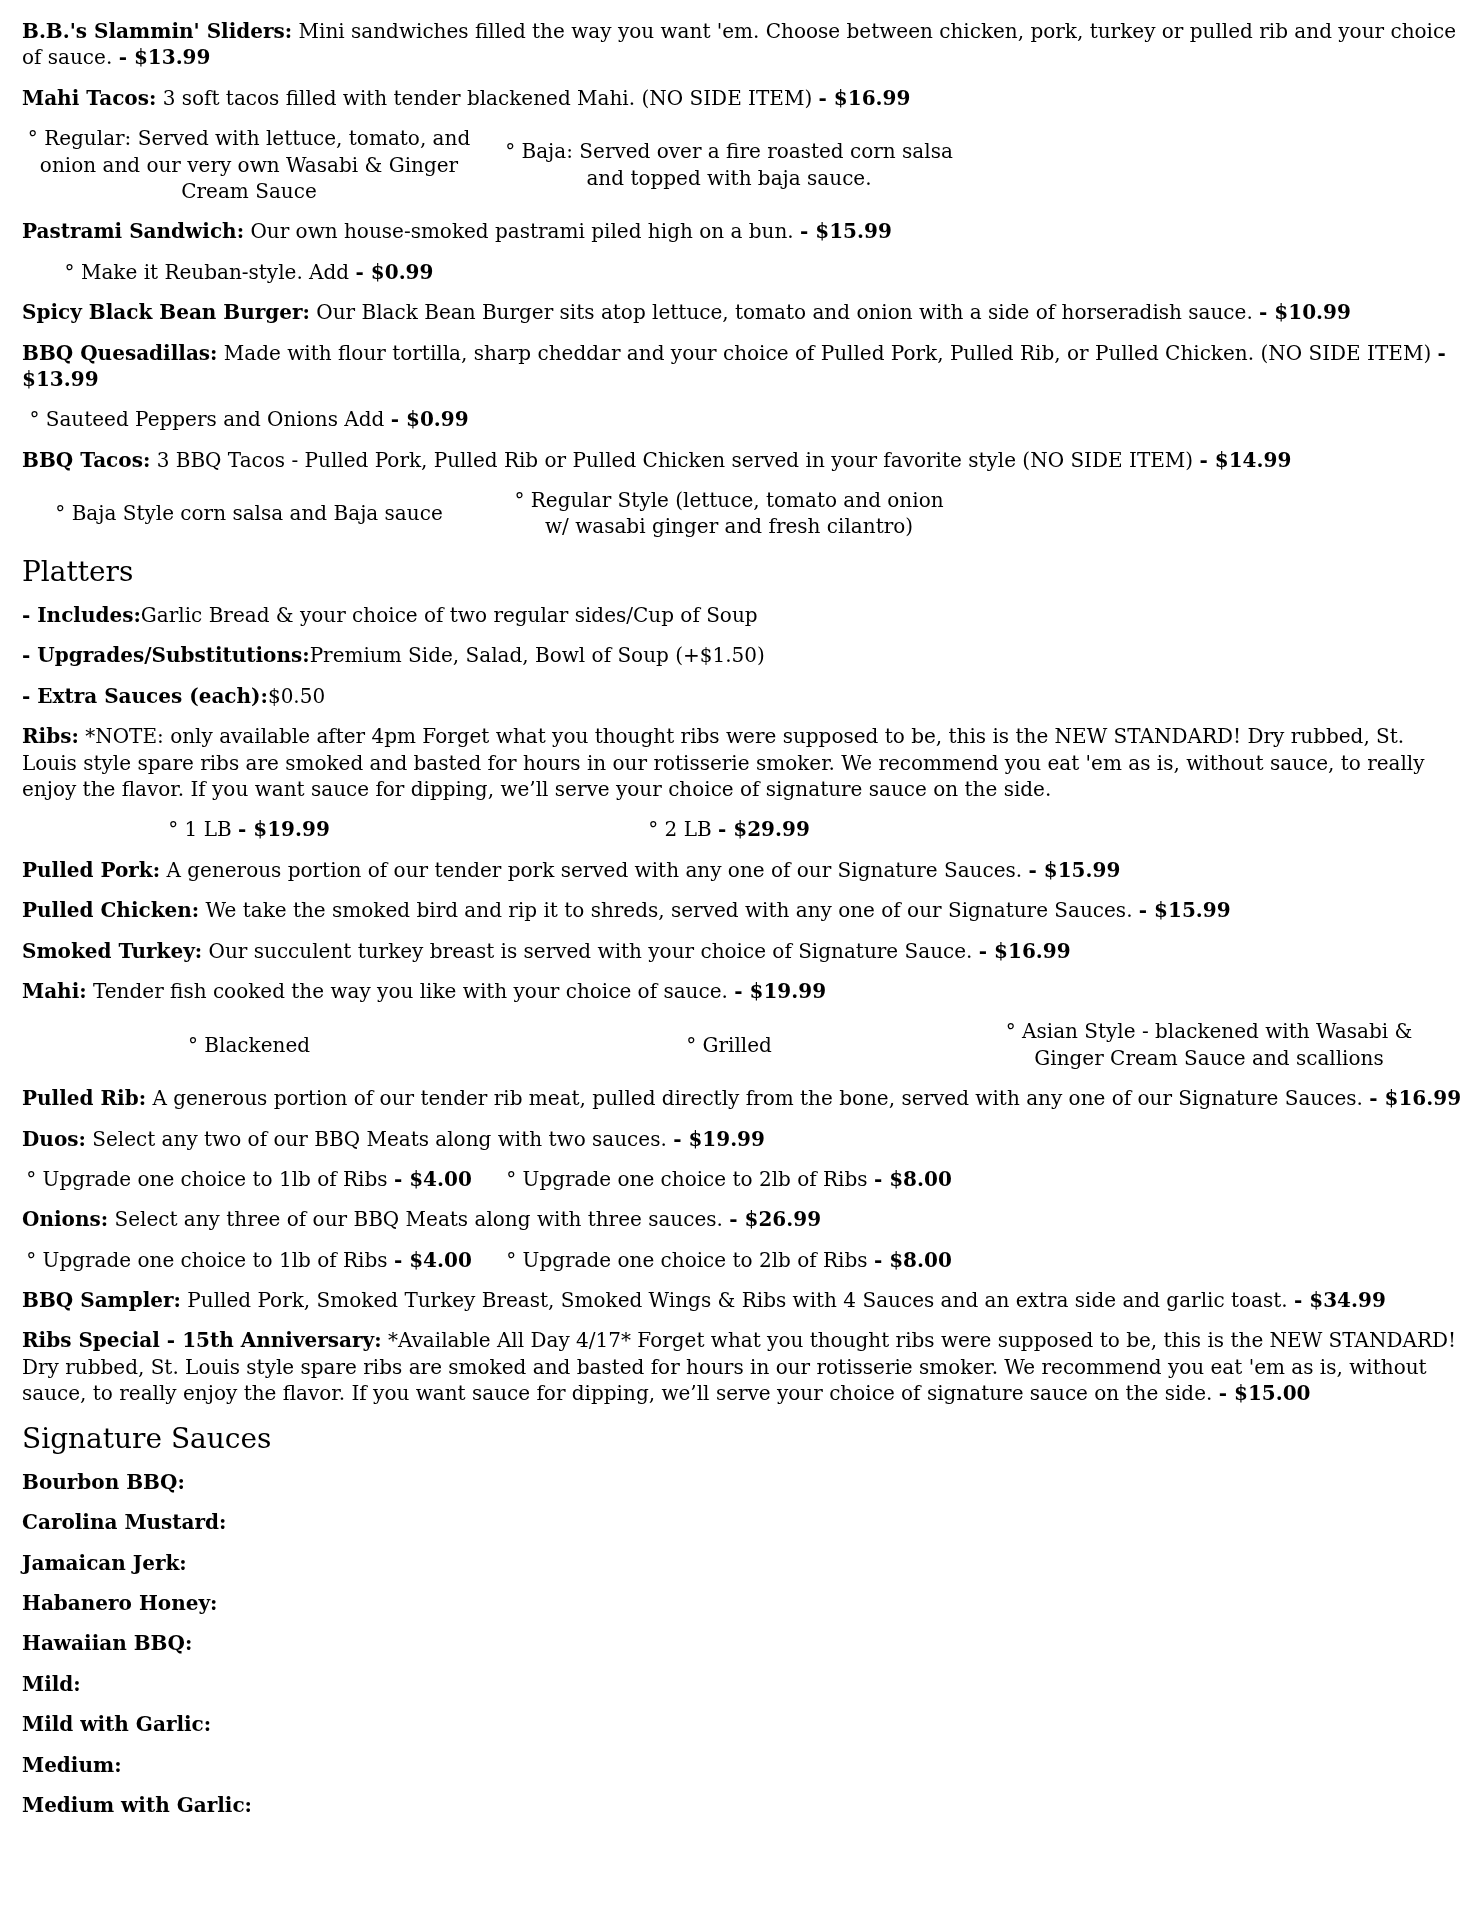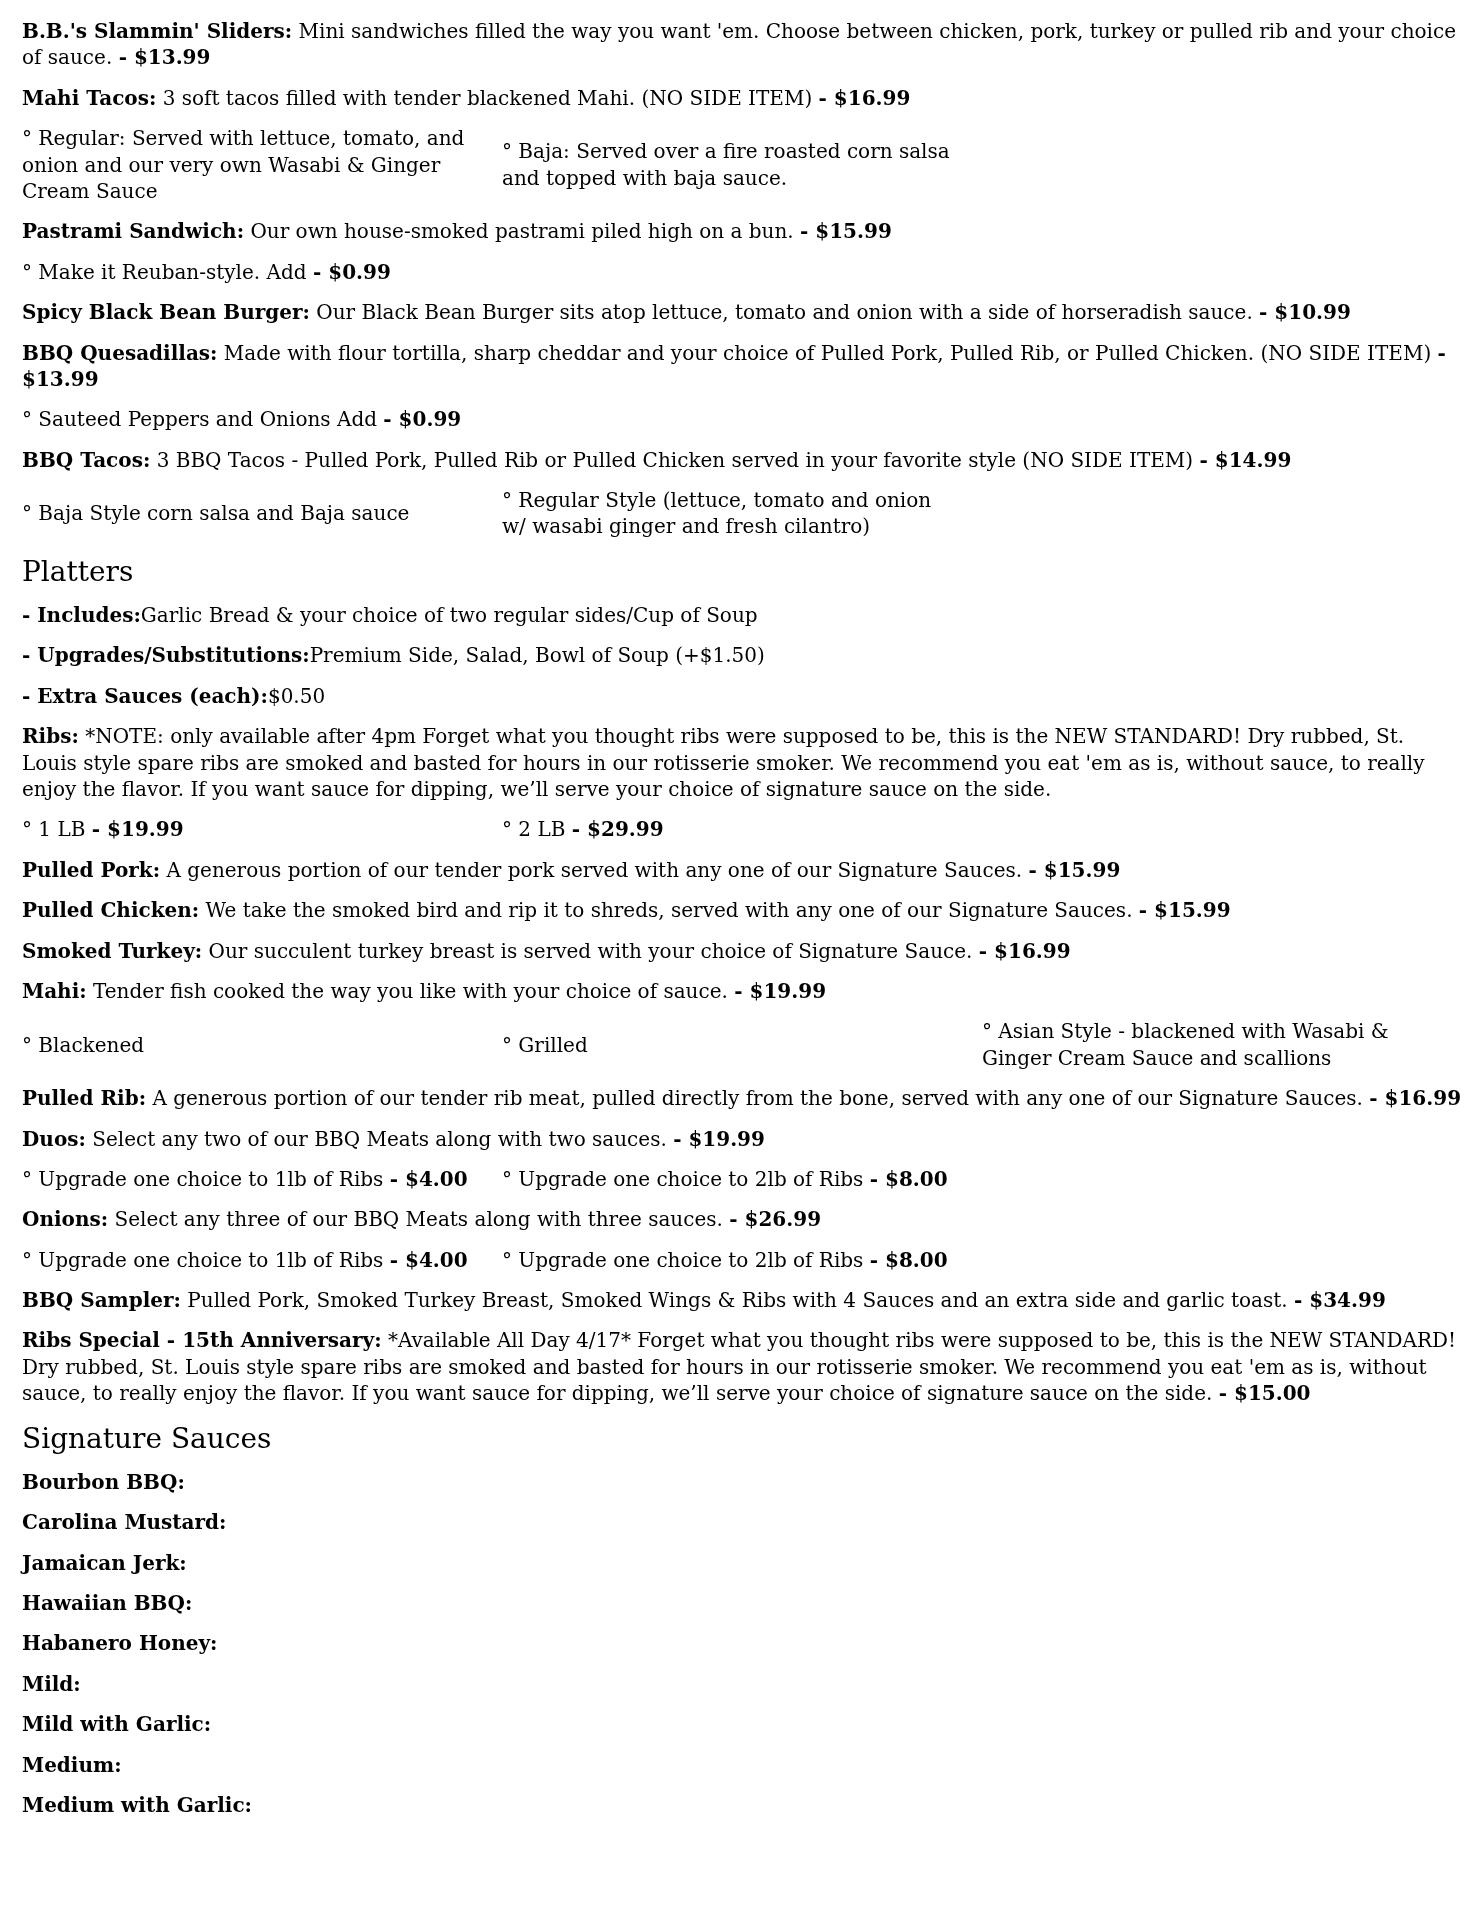--- a/index.html
+++ b/index.html
@@ -33,6 +33,7 @@
     grid-template-columns: repeat(3, 1fr);
     align-items: center;
     margin: 14px 0;
+    text-align: center;
   }
   .option-cell {
     padding-right: 26px;

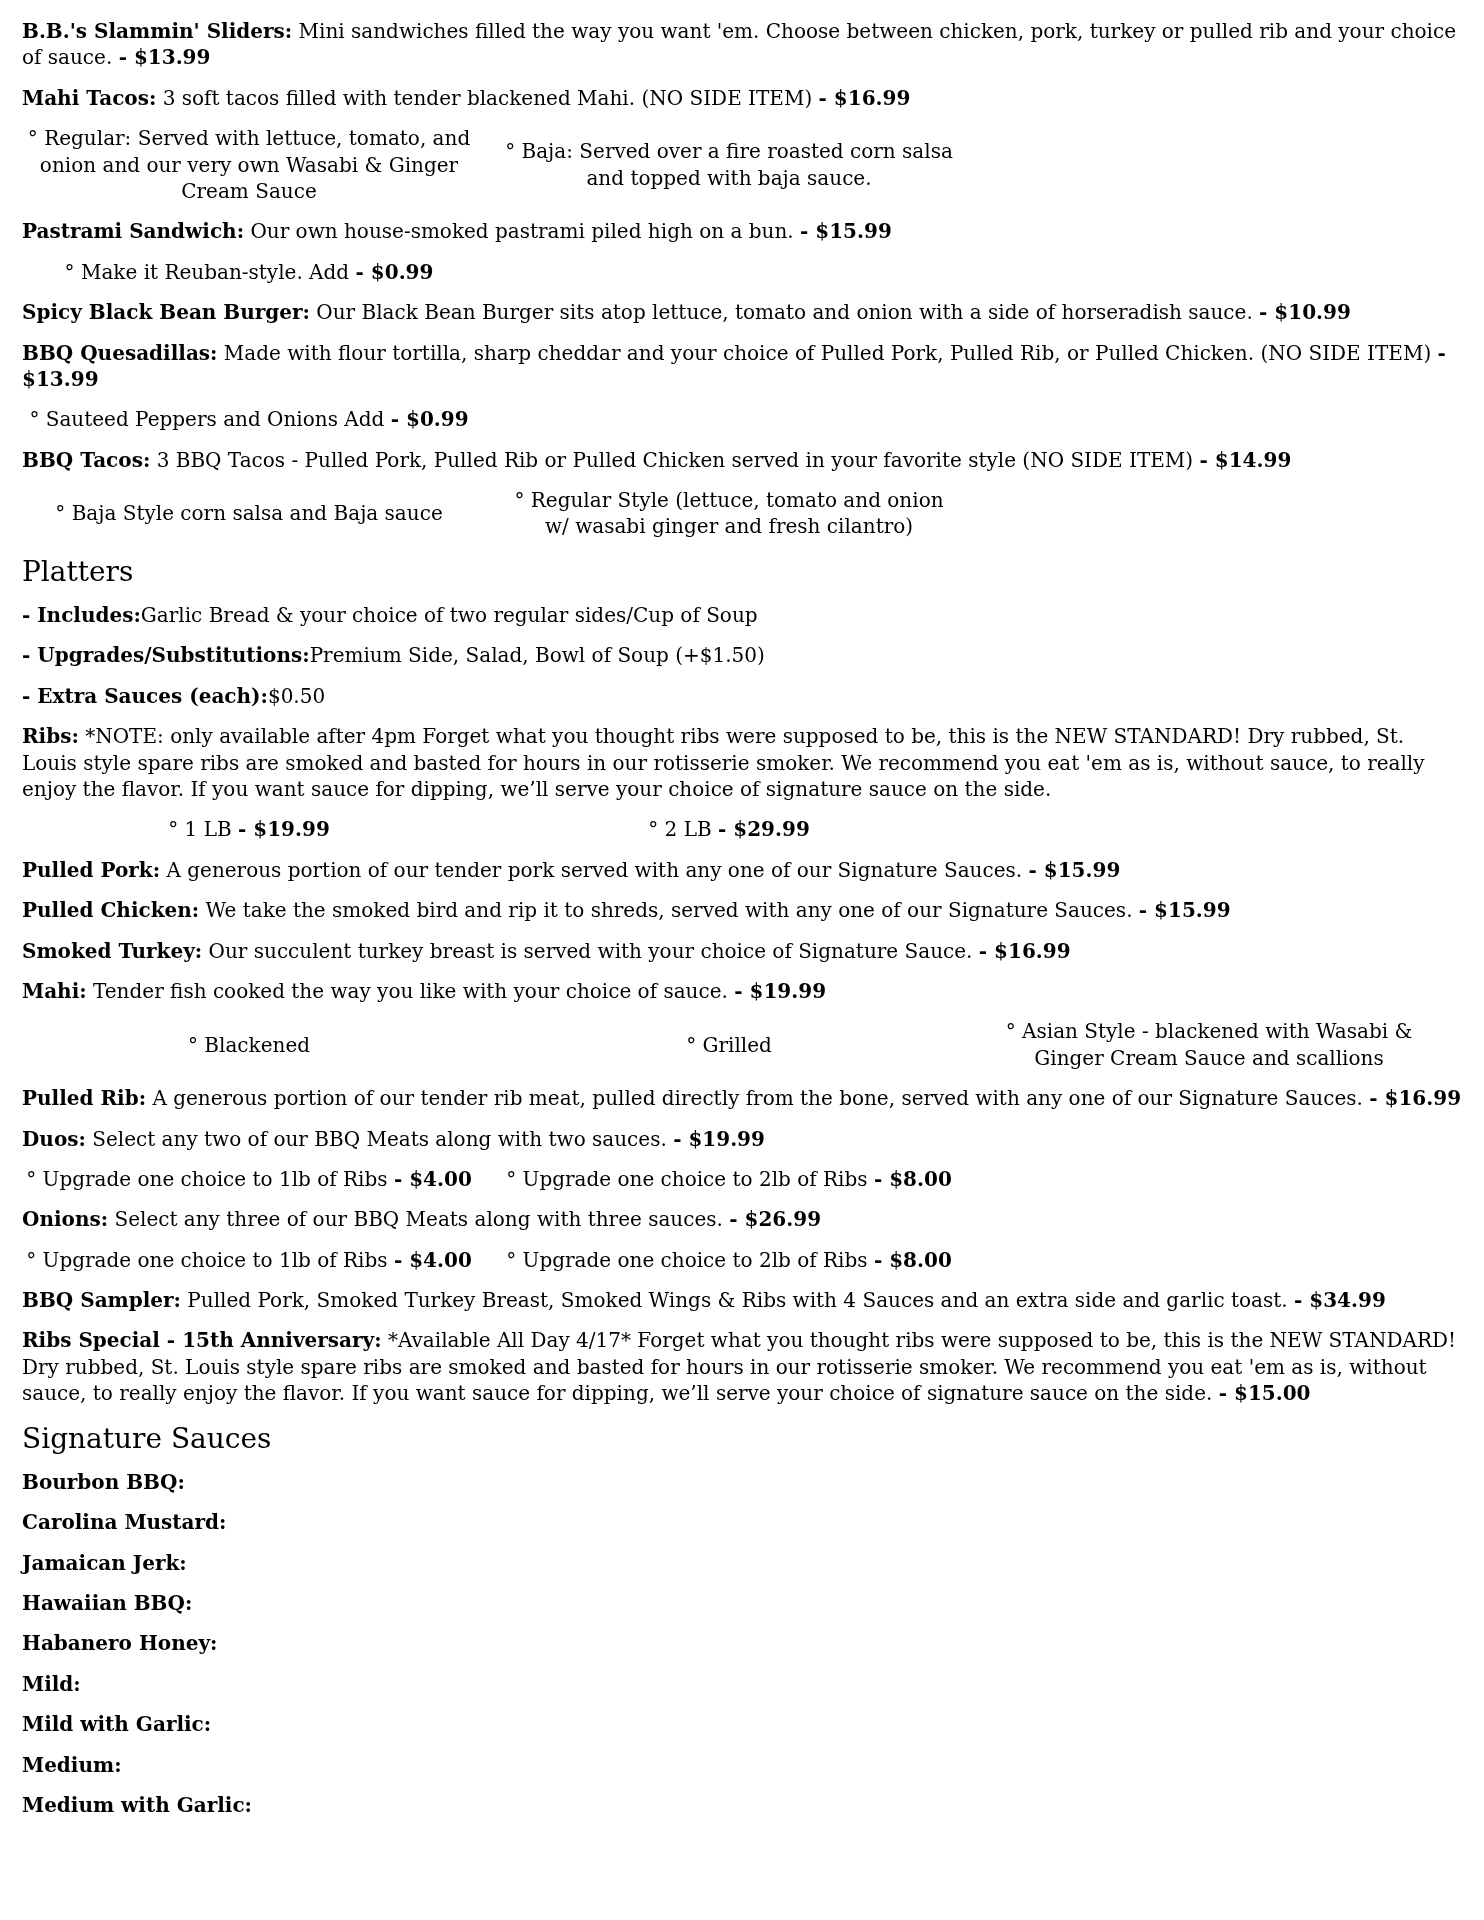--- a/index.html
+++ b/index.html
@@ -106,8 +106,8 @@
       <p class="menu-item"><strong>Bourbon BBQ:</strong></p>
       <p class="menu-item"><strong>Carolina Mustard:</strong></p>
       <p class="menu-item"><strong>Jamaican Jerk:</strong></p>
+      <p class="menu-item"><strong>Habanero Honey:</strong></p>
       <p class="menu-item"><strong>Hawaiian BBQ:</strong></p>
-      <p class="menu-item"><strong>Habanero Honey:</strong></p>
       <p class="menu-item"><strong>Mild:</strong></p>
       <p class="menu-item"><strong>Mild with Garlic:</strong></p>
       <p class="menu-item"><strong>Medium:</strong></p>

